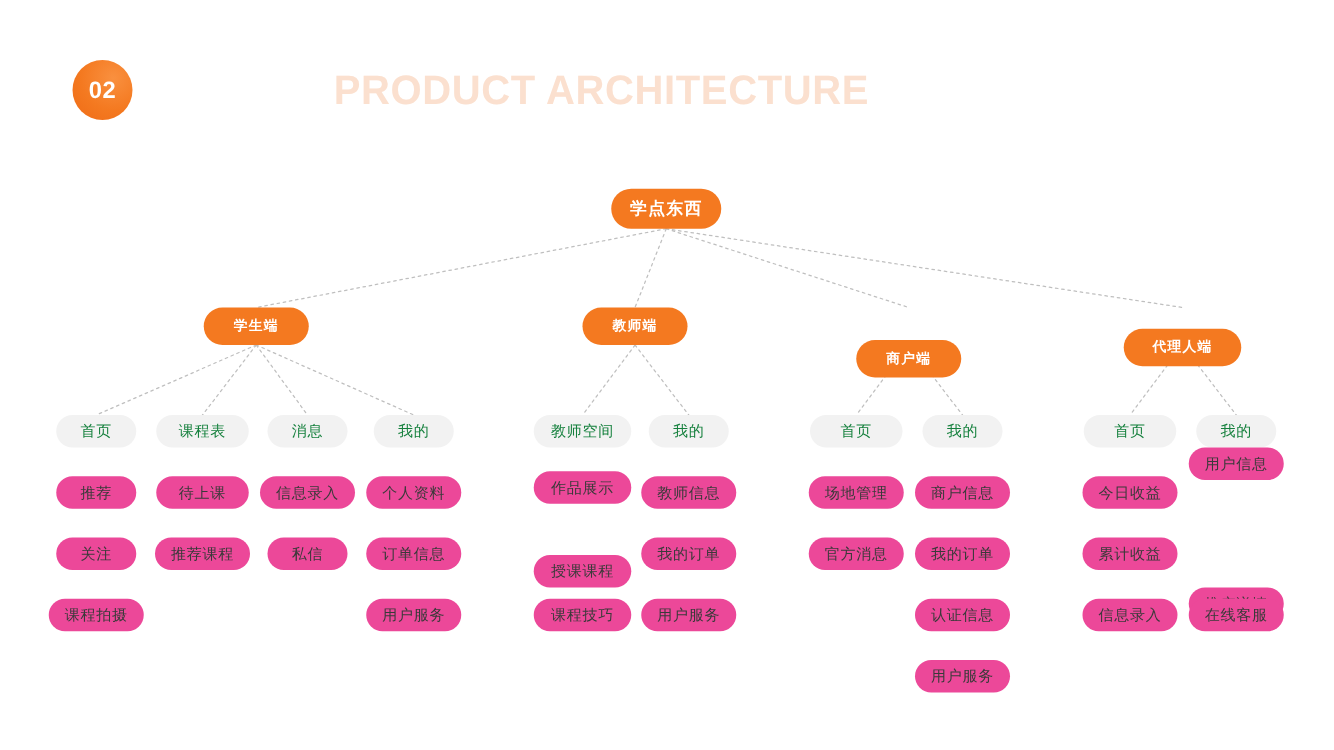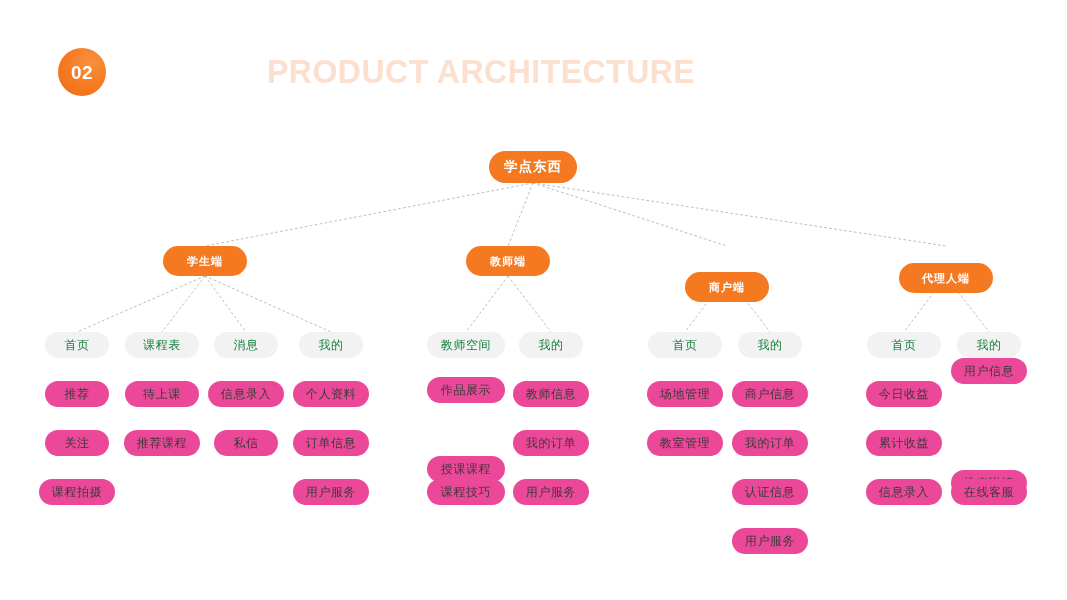--- a/index.html
+++ b/index.html
@@ -241,7 +241,7 @@
         <span>场地管理</span>
       </div>
       <div class="node node-leaf" style="left: 647px; top: 430px; width: 76px; height: 26px;">
-        <span>教室管理</span>
+        <span>官方消息</span>
       </div>
       <div class="node node-head" style="left: 738px; top: 332px; width: 64px; height: 26px;">
         <span>我的</span>

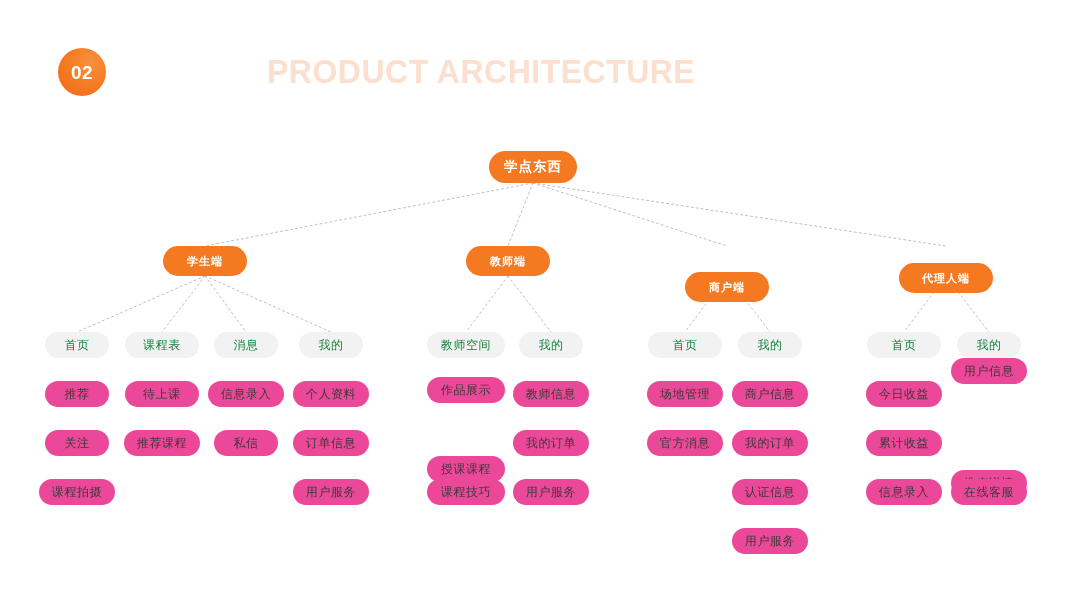--- a/index.html
+++ b/index.html
@@ -213,7 +213,7 @@
       <div class="node node-leaf" style="left: 427px; top: 377px; width: 78px; height: 26px;">
         <span>作品展示</span>
       </div>
-      <div class="node node-leaf" style="left: 427px; top: 456px; width: 78px; height: 26px;">
+      <div class="node node-leaf" style="left: 427px; top: 444px; width: 78px; height: 26px;">
         <span>授课课程</span>
       </div>
       <div class="node node-leaf" style="left: 427px; top: 479px; width: 78px; height: 26px;">

